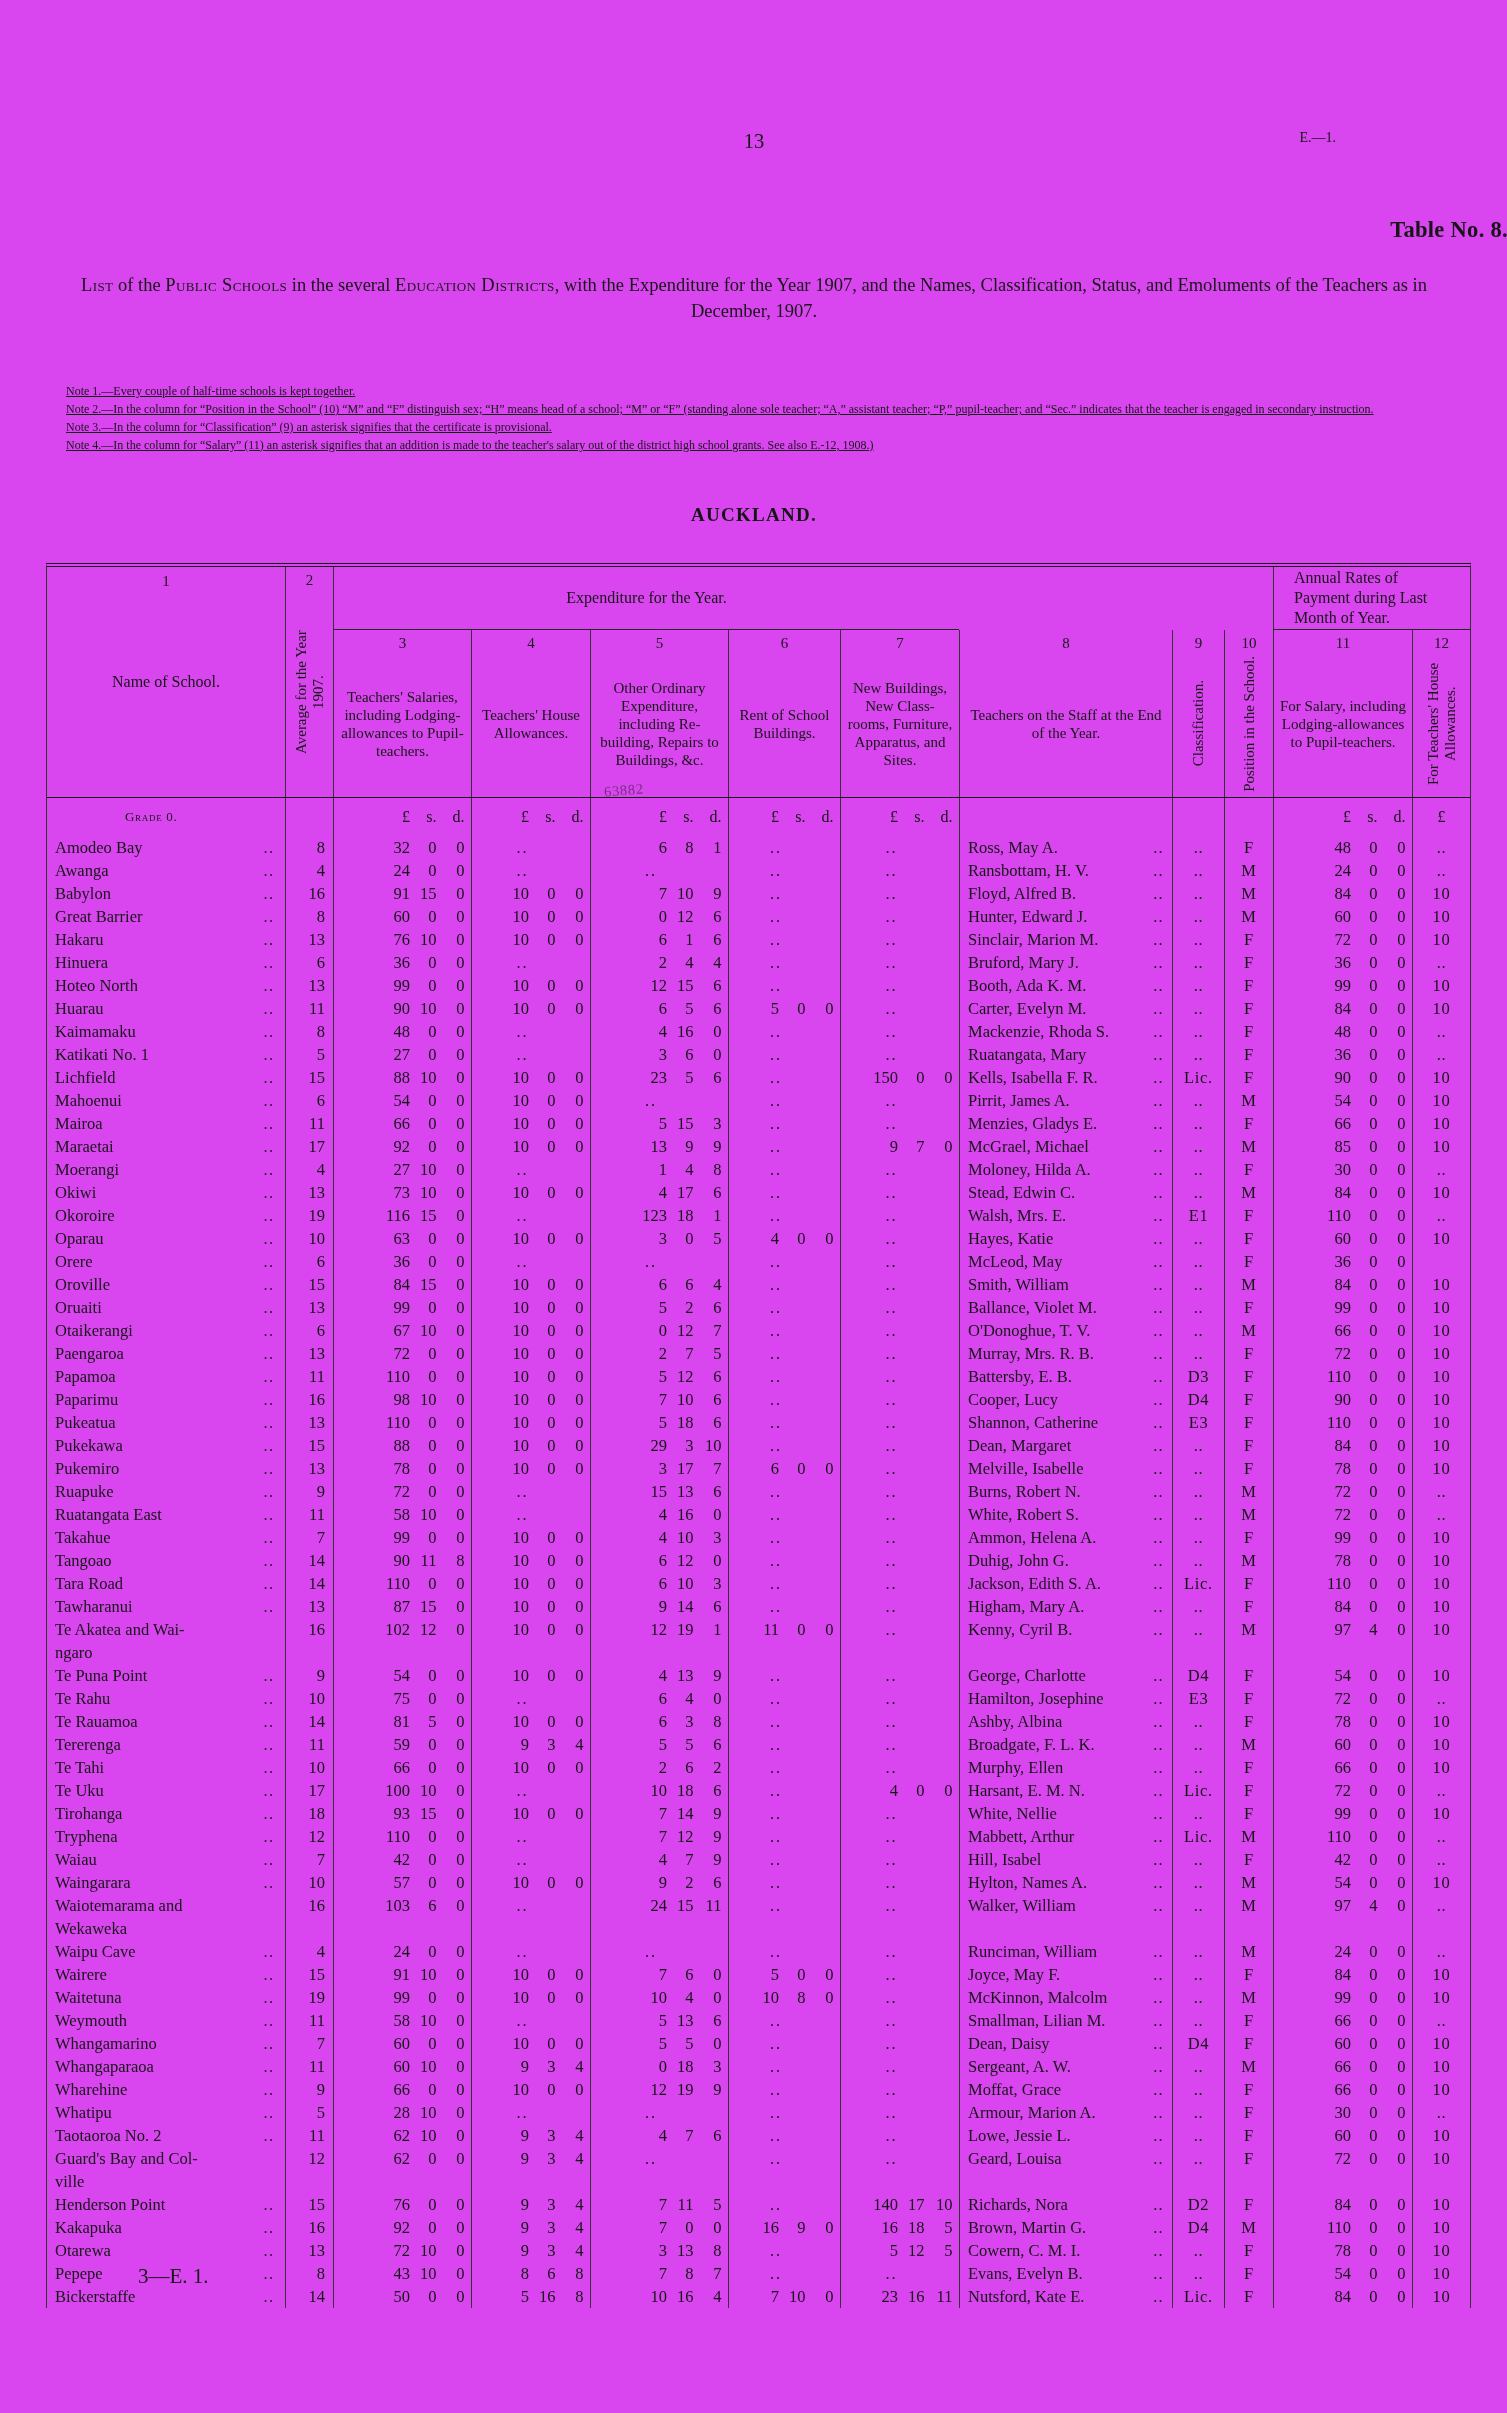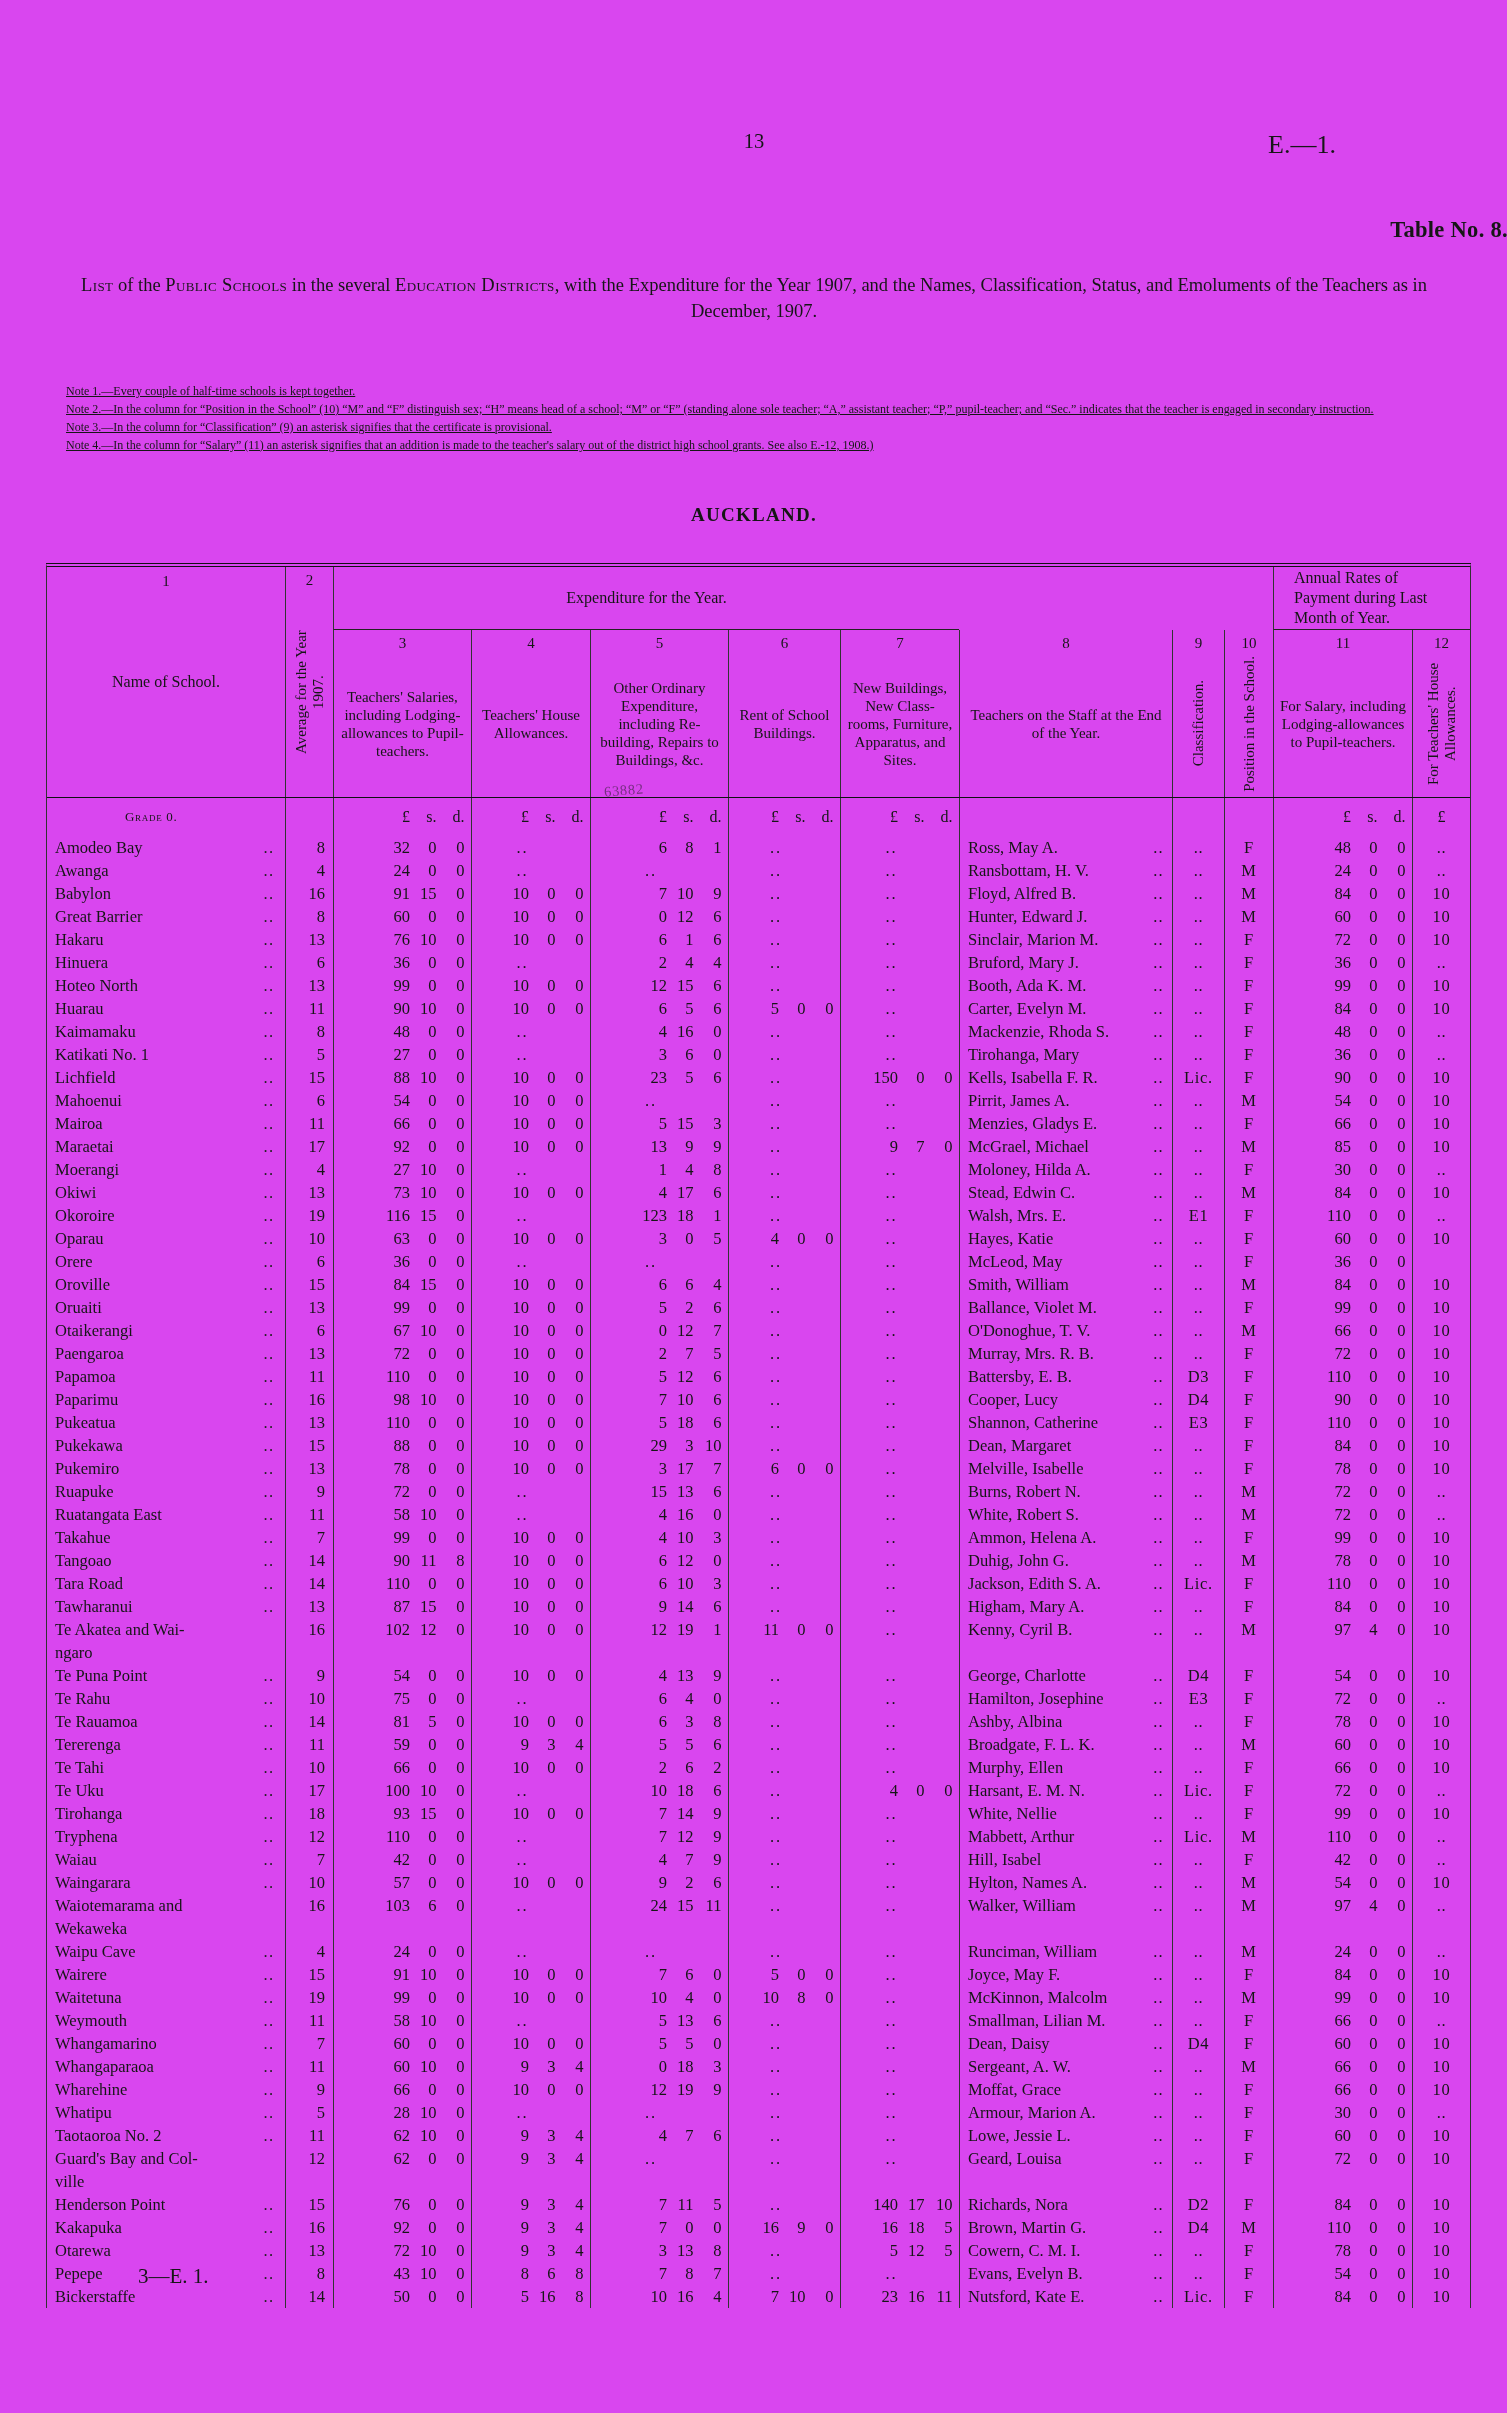--- a/index.html
+++ b/index.html
@@ -11,7 +11,7 @@
   
   .page-head{position:absolute;top:130px;left:0;width:100%;height:26.4px;}
   .pageno{position:absolute;left:0;width:100%;text-align:center;font-size:20.5px;}
-  .docref{position:absolute;right:172px;top:0;font-size:26px;}
+  .docref{position:absolute;right:172px;top:0;font-size:14px;}
   .title{position:absolute;top:217px;width:100%;text-align:right;font-size:22.5px;font-weight:700;letter-spacing:0.3px;}
   .subtitle{position:absolute;top:272px;left:73px;width:1362px;text-align:center;font-size:18.5px;line-height:26px;}
   .subtitle .sc{font-variant:small-caps;letter-spacing:0.4px;}

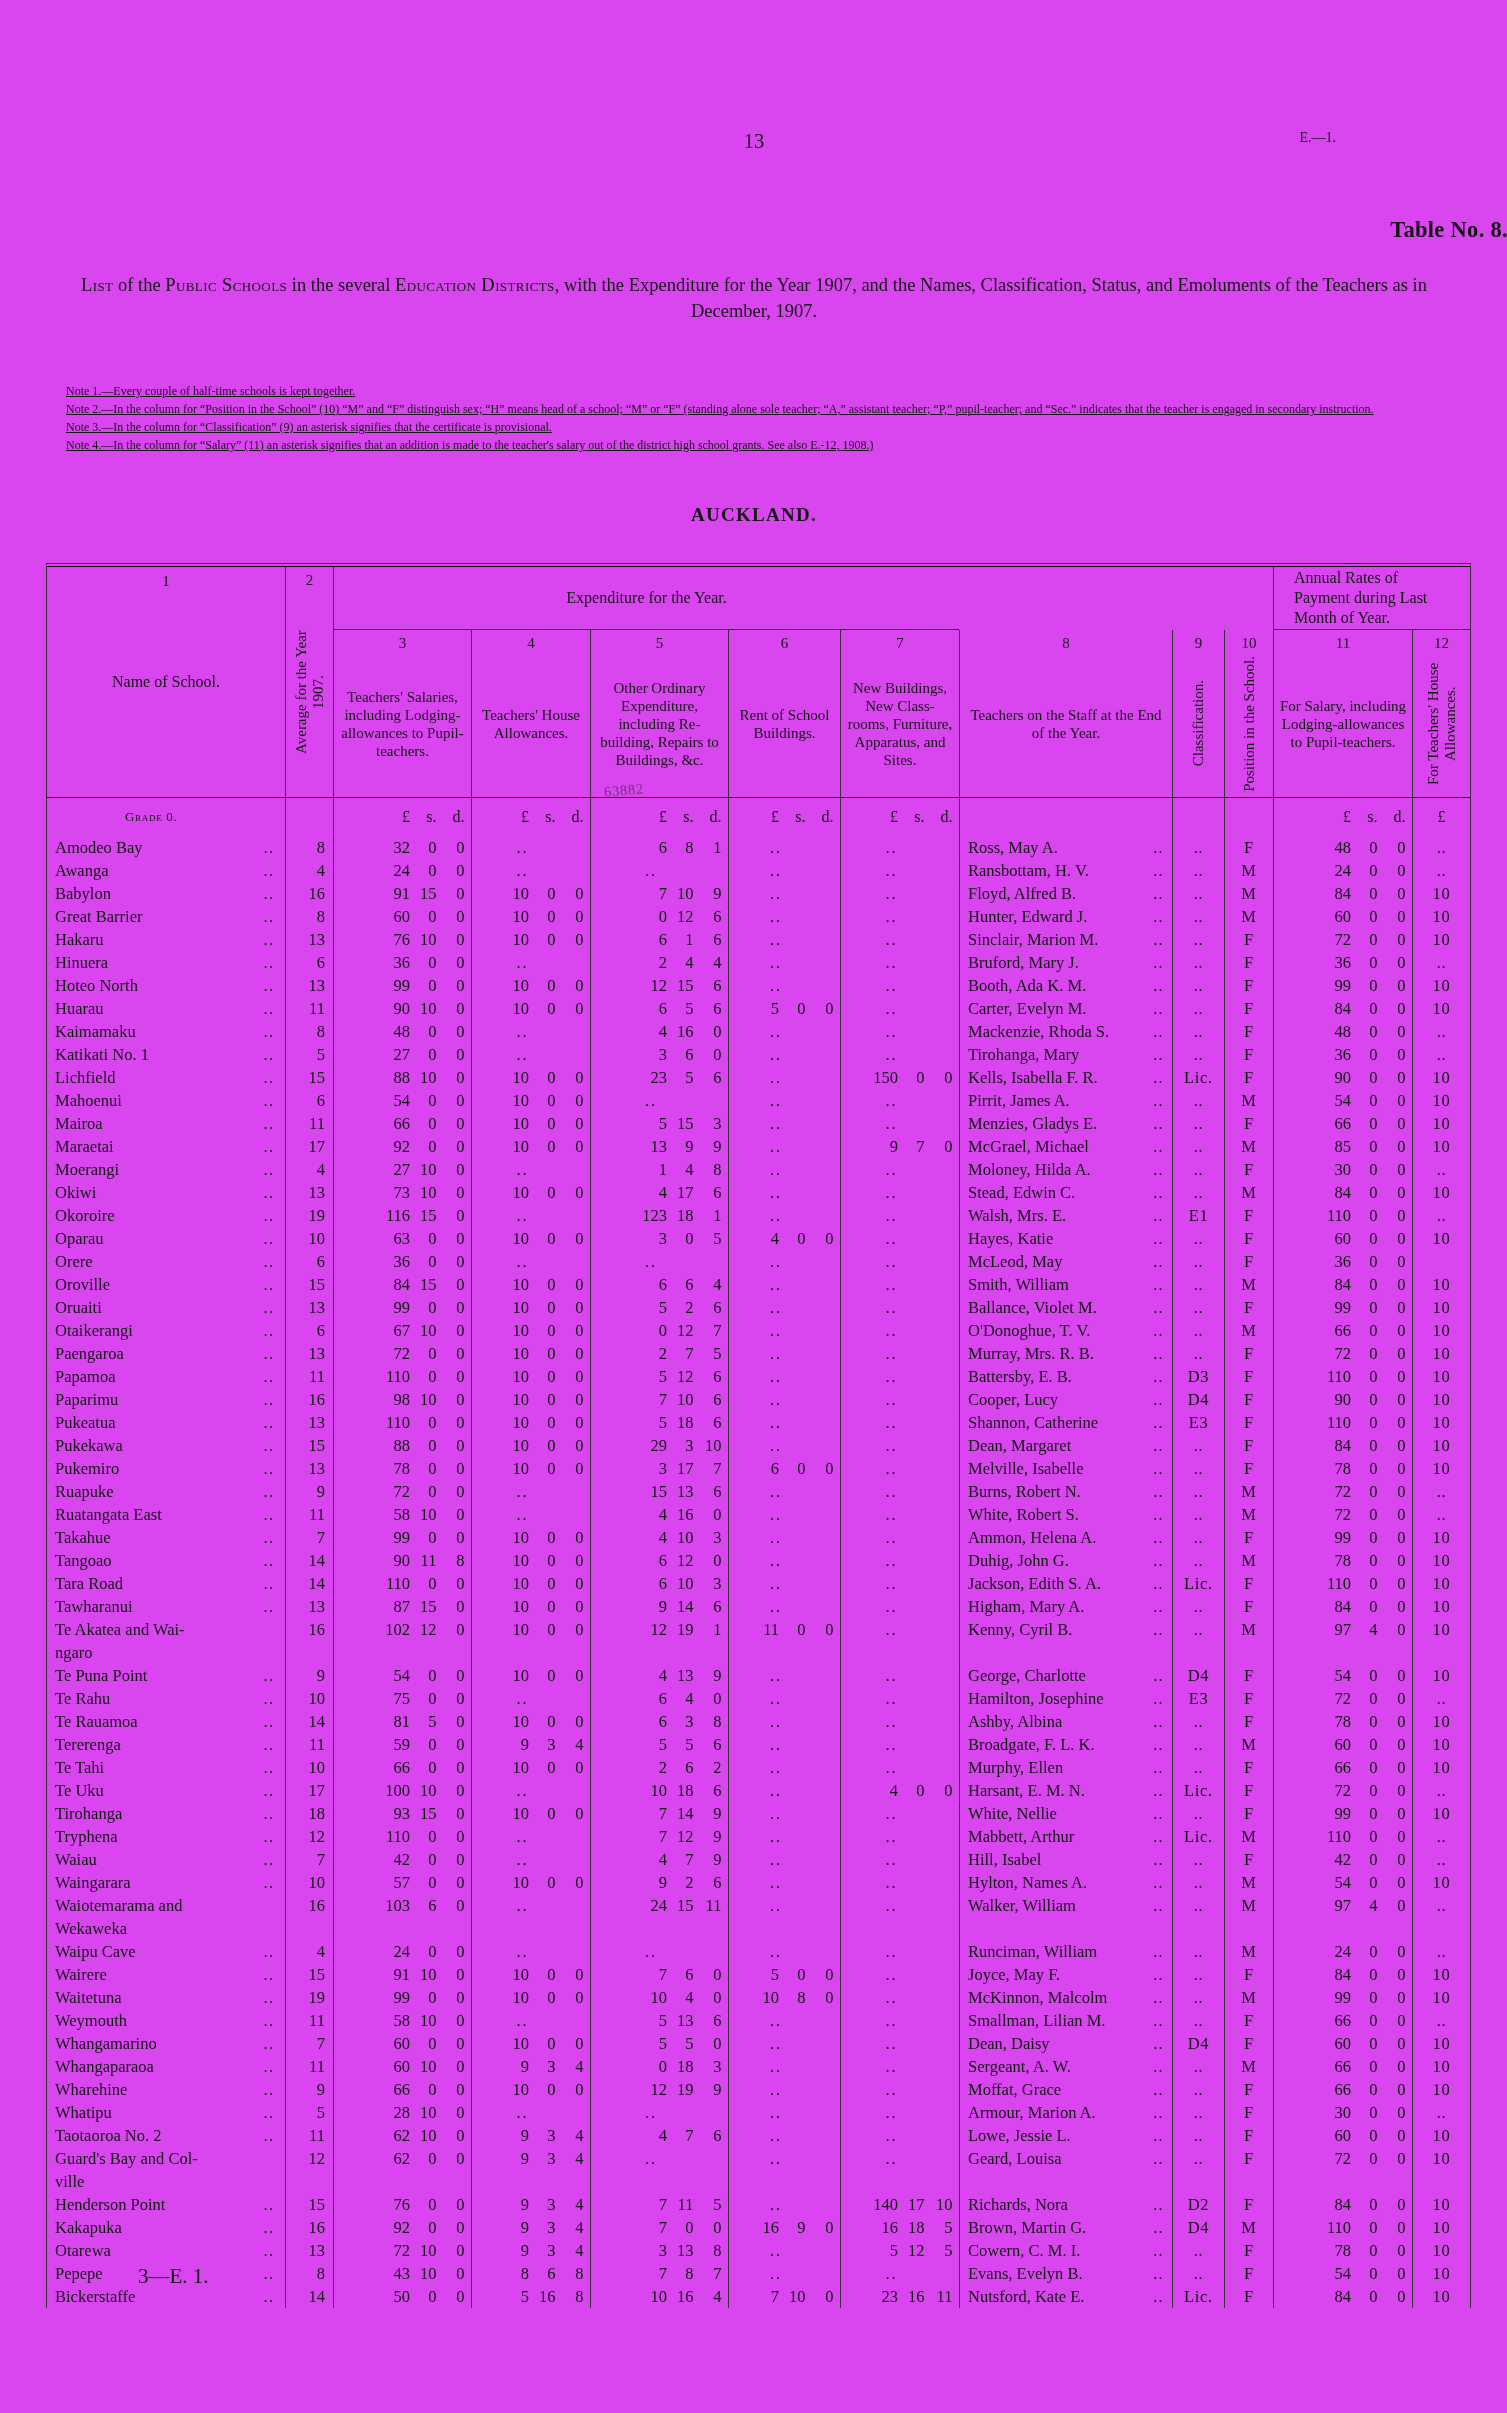--- a/index.html
+++ b/index.html
@@ -593,7 +593,7 @@
           <div class="cell money" data-interactable="false">
             <span class="dots">..</span>
           </div>
-          <div class="cell teacher-cell" data-interactable="false">Tirohanga, Mary</div>
+          <div class="cell teacher-cell" data-interactable="false">Ruatangata, Mary</div>
           <div class="cell center-cell" data-interactable="false">..</div>
           <div class="cell center-cell" data-interactable="false">F</div>
           <div class="cell money" data-interactable="false">

